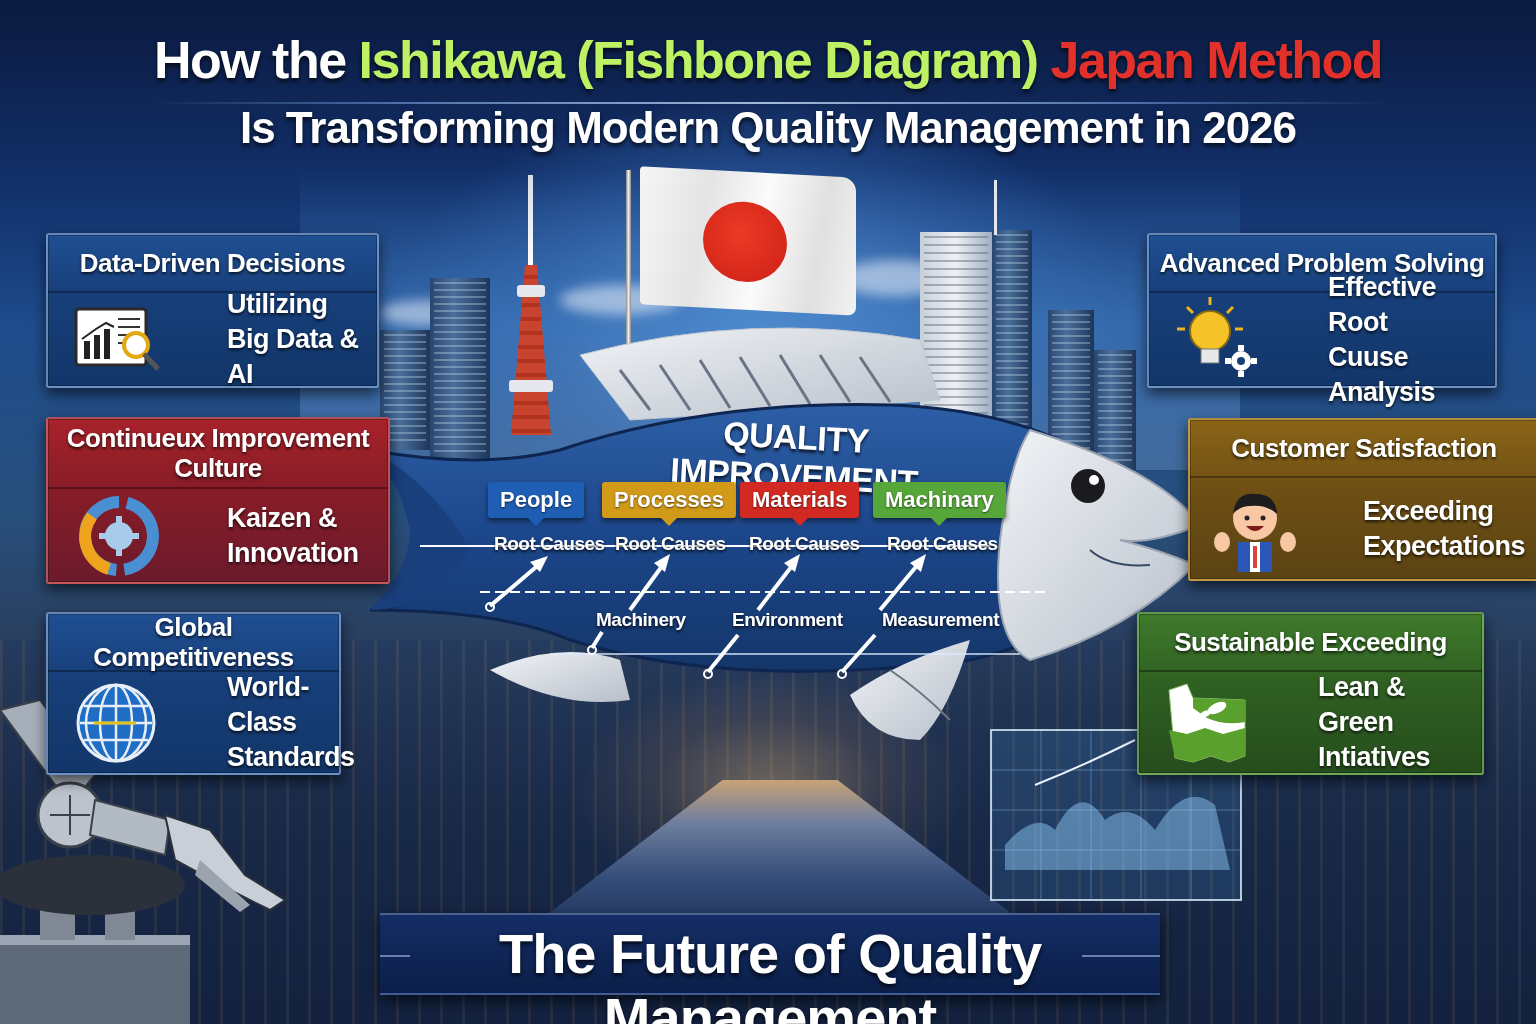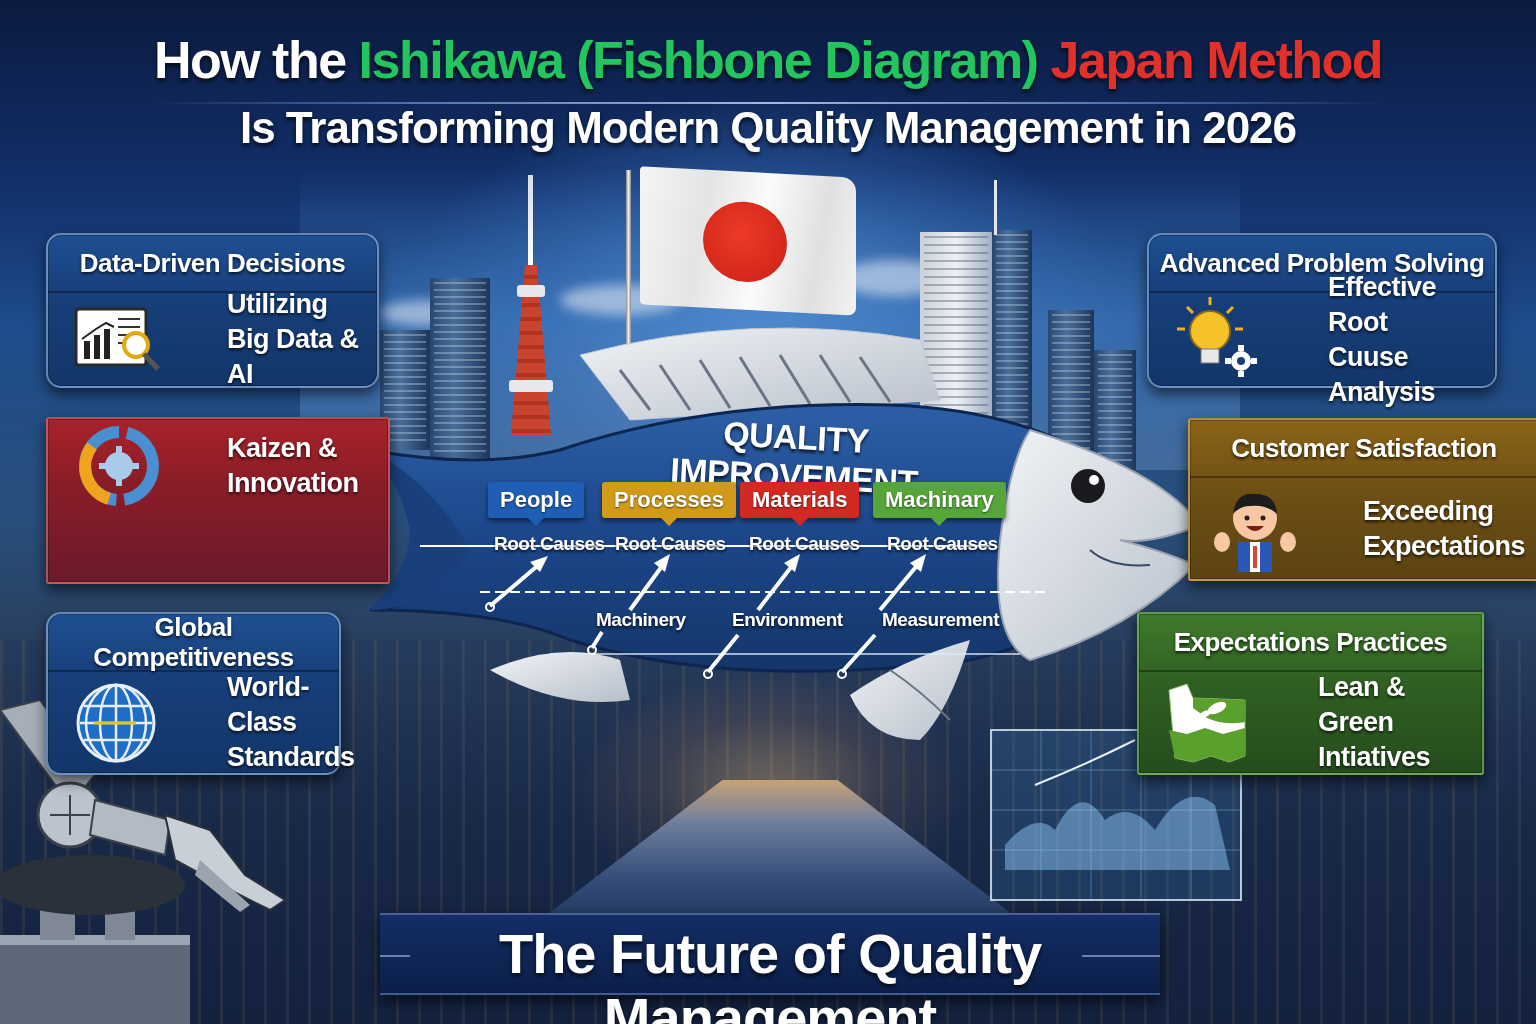--- a/index.html
+++ b/index.html
@@ -61,7 +61,7 @@
 
   .title-area { position: absolute; left: 0; top: 24px; width: 1536px; text-align: center; }
   .title-line1 { font-size: 52px; font-weight: bold; letter-spacing: -1.5px; color: #ffffff; text-shadow: 0 3px 4px rgba(0,0,0,0.7); line-height: 72px; }
-  .title-line1 .gold { color: #22c55e; }
+  .title-line1 .gold { color: #bef264; }
   .title-line1 .red { color: #e2312a; }
   .title-rule { position: absolute; left: 150px; top: 78px; width: 1236px; height: 2px;
     background: linear-gradient(90deg, rgba(0,0,0,0), rgba(120,160,220,0.6) 20%, rgba(200,220,250,0.8) 50%, rgba(120,160,220,0.6) 80%, rgba(0,0,0,0)); }

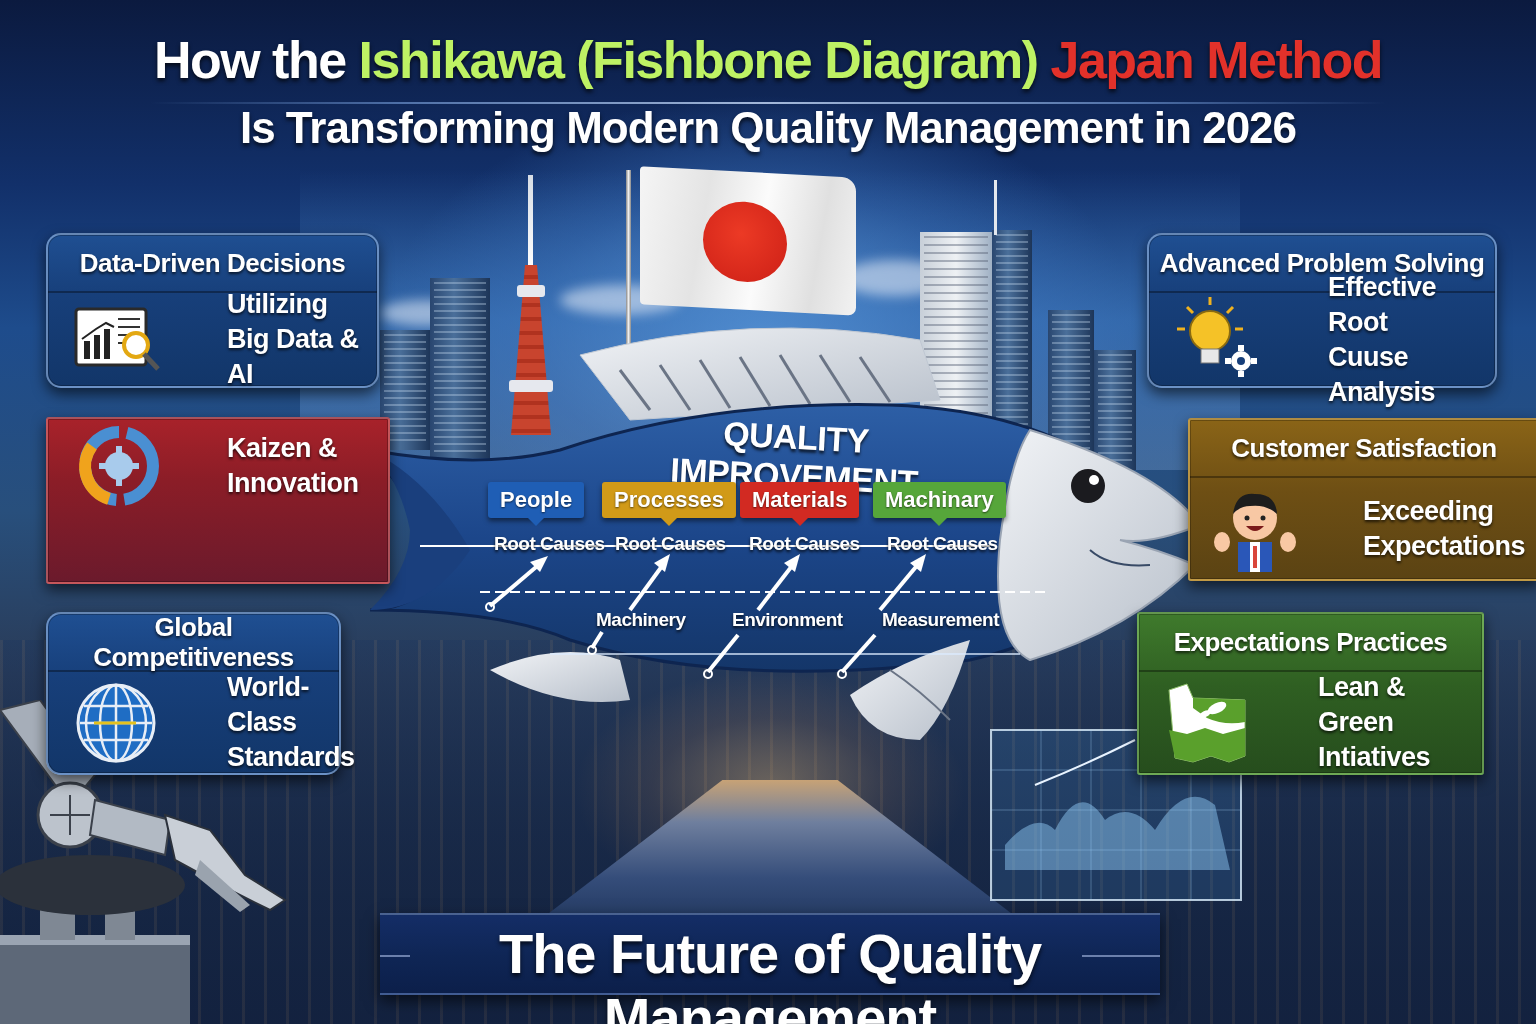--- a/index.html
+++ b/index.html
@@ -105,7 +105,7 @@
   .panel .p-icon { width: 90px; height: 90px; flex: 0 0 90px; position: relative; }
   .panel .p-text { font-size: 27px; font-weight: bold; color: #fff; line-height: 35px; text-shadow: 0 2px 3px rgba(0,0,0,0.7); margin-left: 20px; letter-spacing: -0.5px; }
 
-  .blue { background: linear-gradient(180deg, #1f4f92 0%, #173f7a 40%, #123669 100%); border-radius: 15px; }
+  .blue { background: linear-gradient(180deg, #1f4f92 0%, #173f7a 40%, #123669 100%); }
   .red-p { background: linear-gradient(180deg, #a8222a 0%, #8b1d27 38%, #6b1a2c 100%); border-color: rgba(230,140,140,0.5); }
   .gold-p { background: linear-gradient(180deg, #8a6417 0%, #6e4f14 45%, #5b4313 100%); border-color: rgba(230,190,100,0.6); }
   .green-p { background: linear-gradient(180deg, #3f7a2c 0%, #2f5f22 45%, #264d1d 100%); border-color: rgba(150,210,120,0.55); }

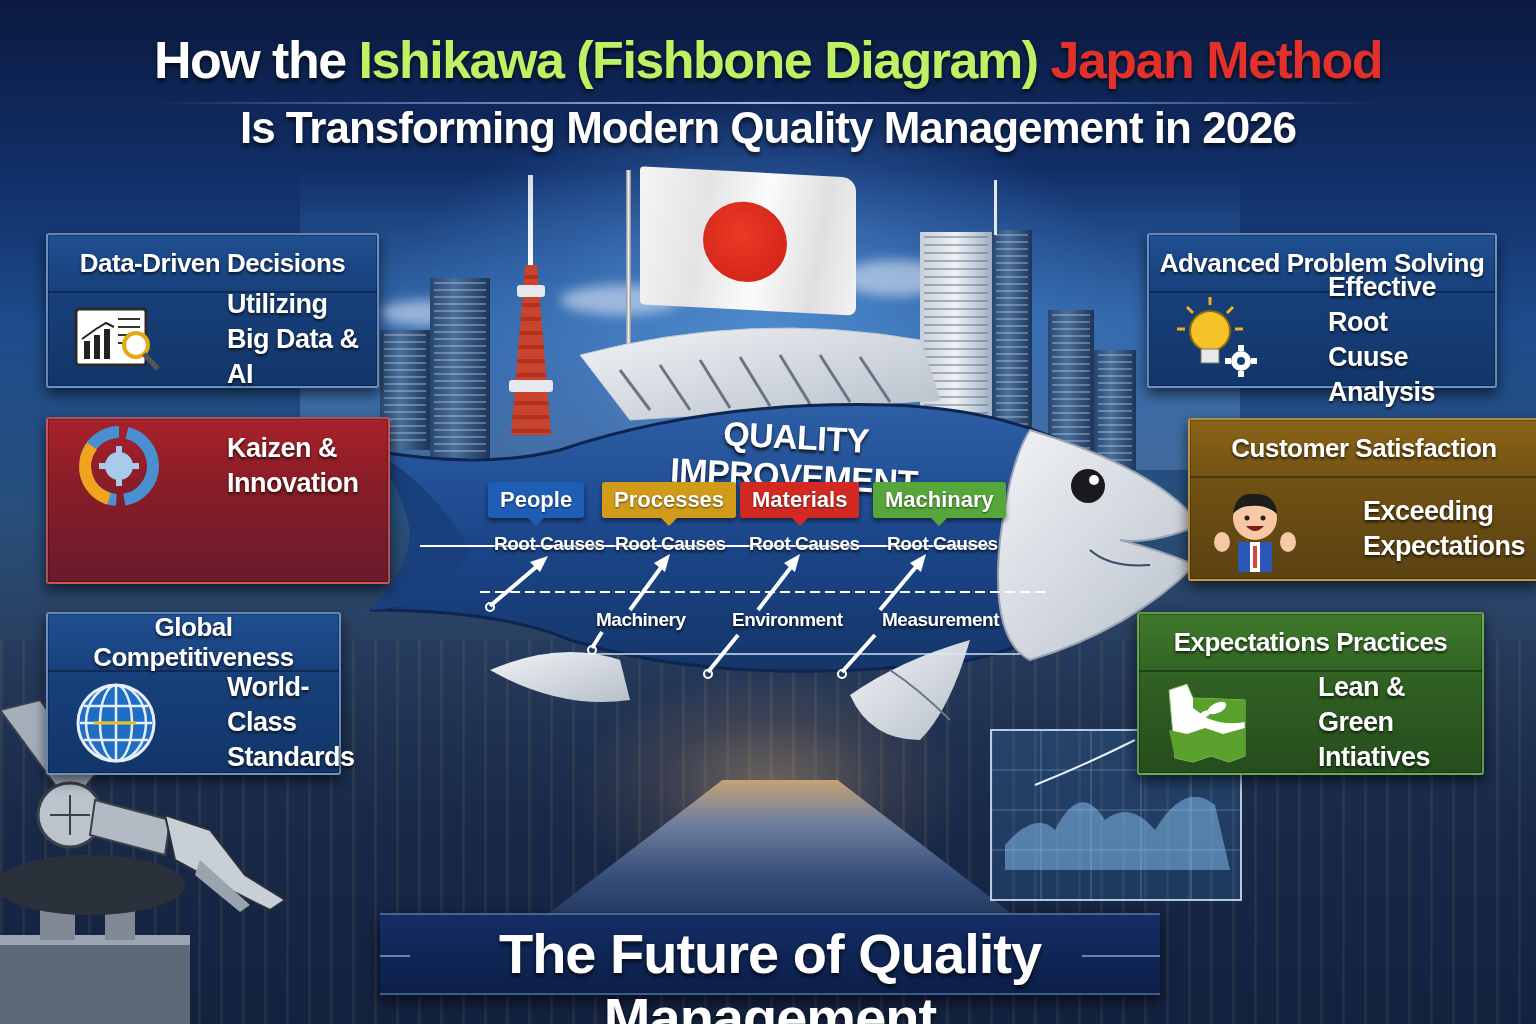--- a/index.html
+++ b/index.html
@@ -312,6 +312,7 @@
   </div>
 
   <div class="panel red-p" style="left:46px;top:417px;width:344px;height:167px;">
+    <div class="p-head" style="height:70px;">Continueux Improvement Culture</div>
     <div class="p-body" style="height:93px;">
       <div class="p-icon">
         <svg width="90" height="90" viewBox="0 0 90 90">

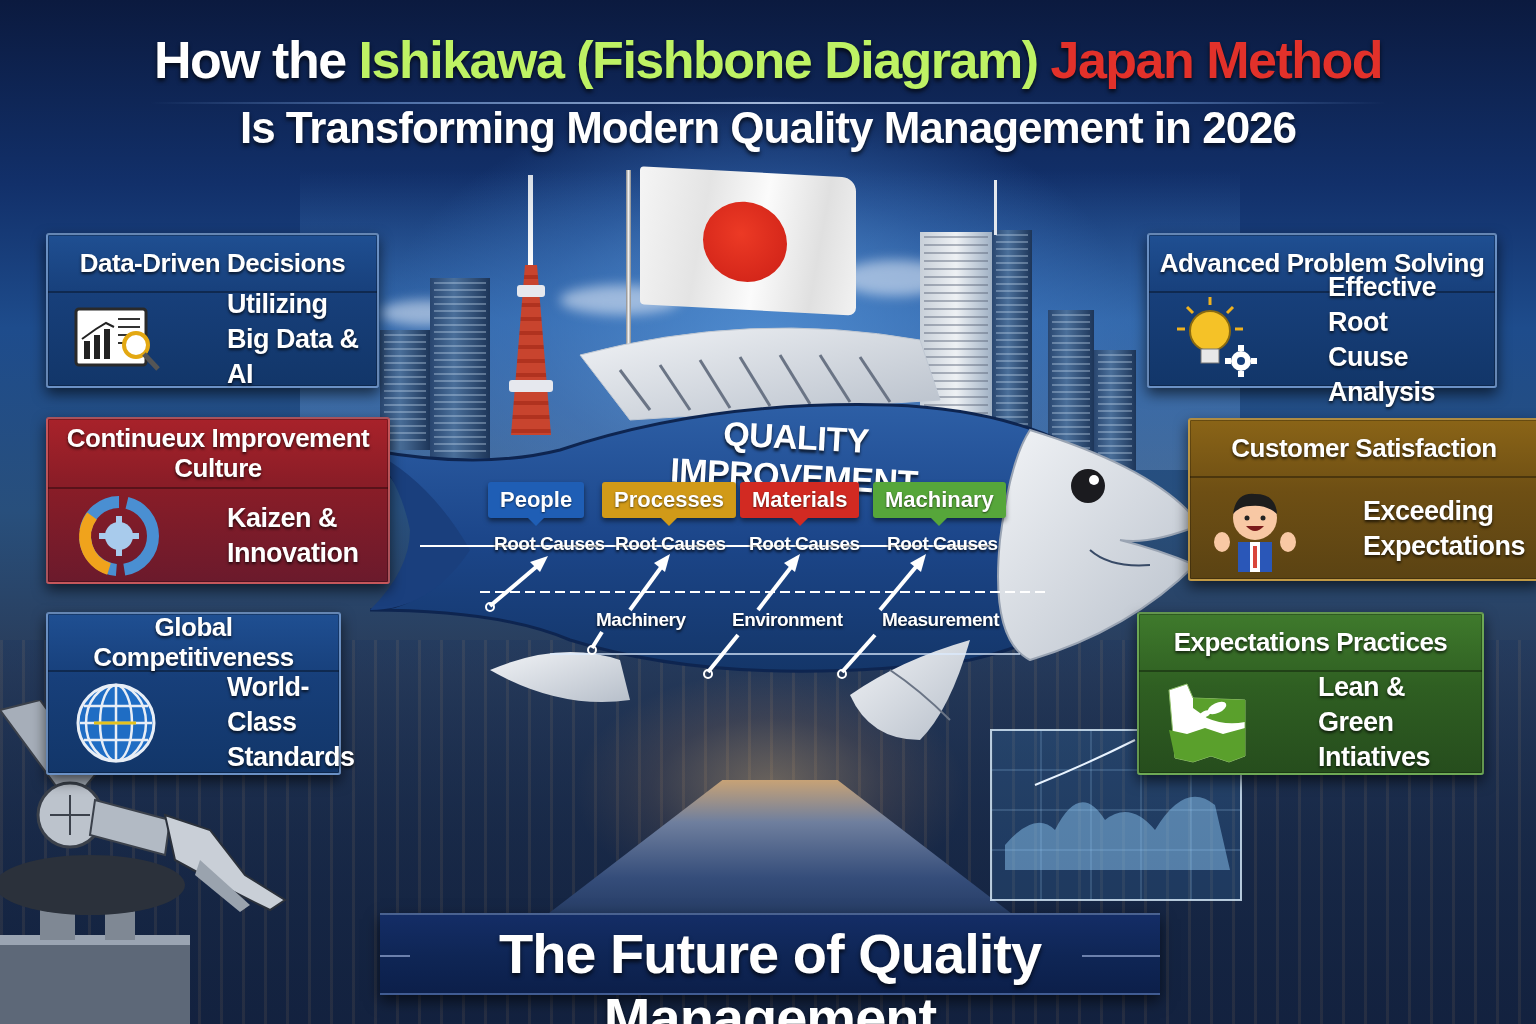--- a/index.html
+++ b/index.html
@@ -414,7 +414,7 @@
   </div>
 
   <div class="panel green-p" style="left:1137px;top:612px;width:347px;height:163px;">
-    <div class="p-head">Expectations Practices</div>
+    <div class="p-head">Sustainable Exceeding</div>
     <div class="p-body" style="height:101px;">
       <div class="p-icon">
         <svg width="90" height="90" viewBox="0 0 90 90">

